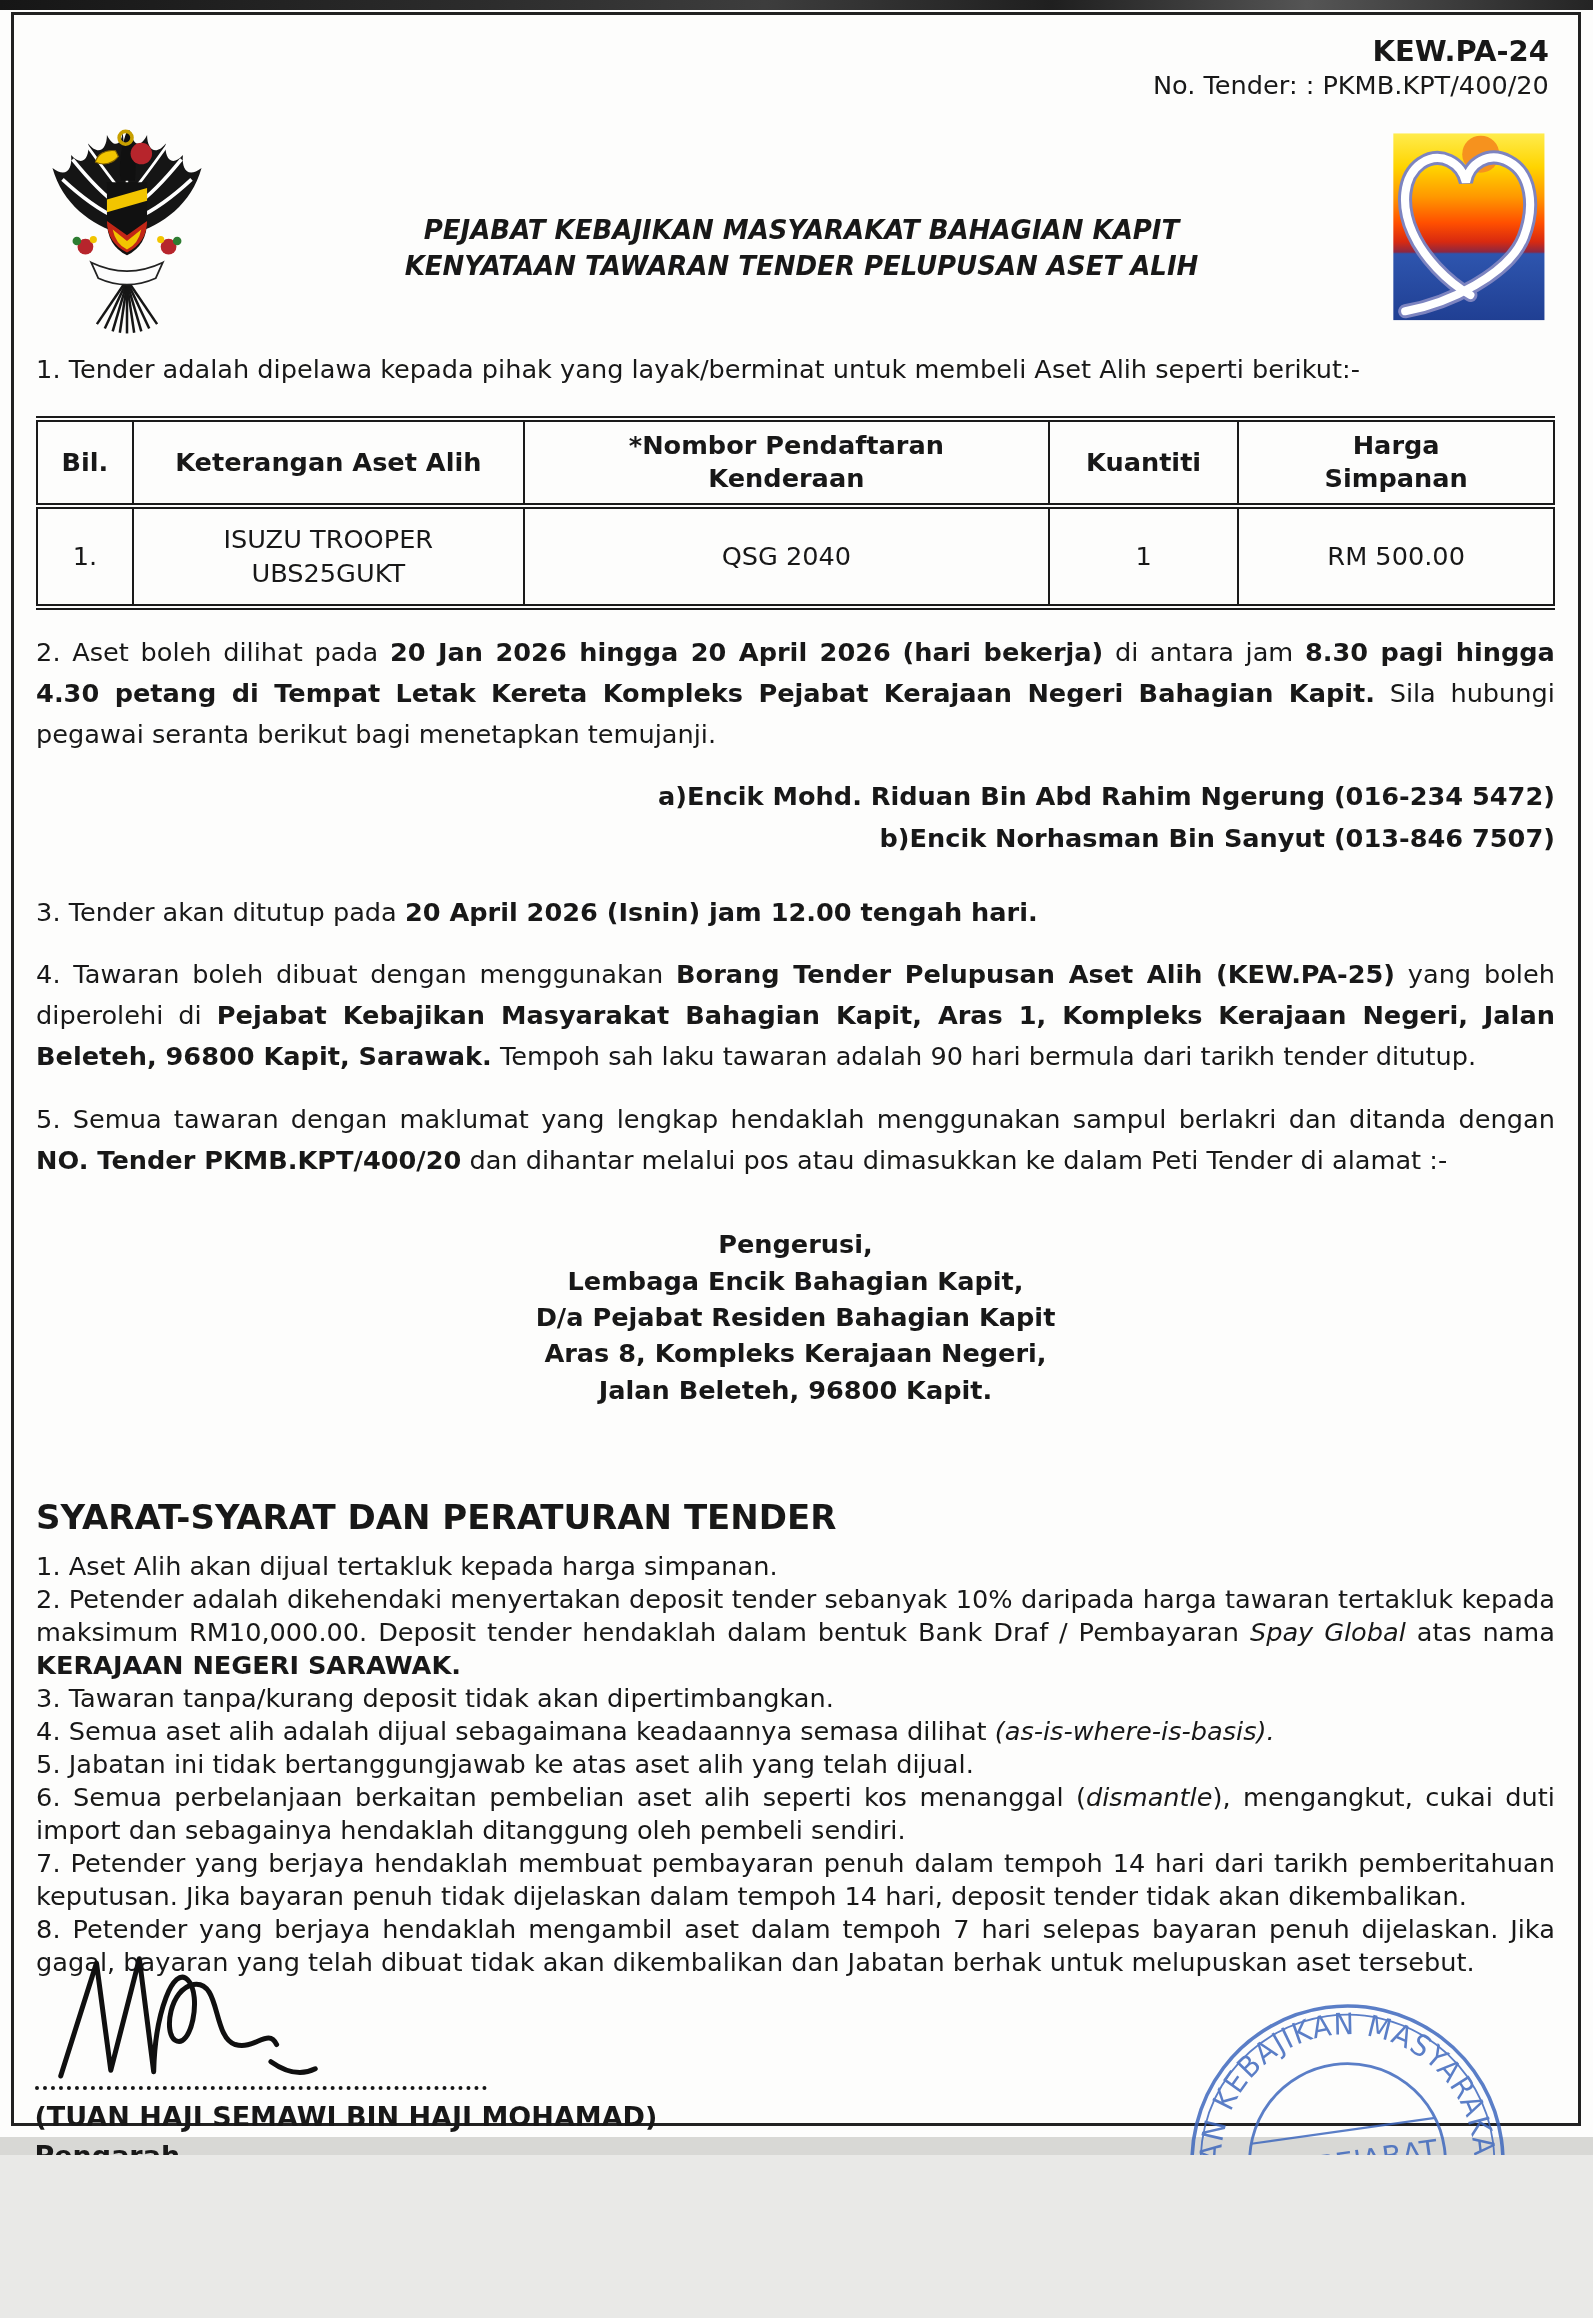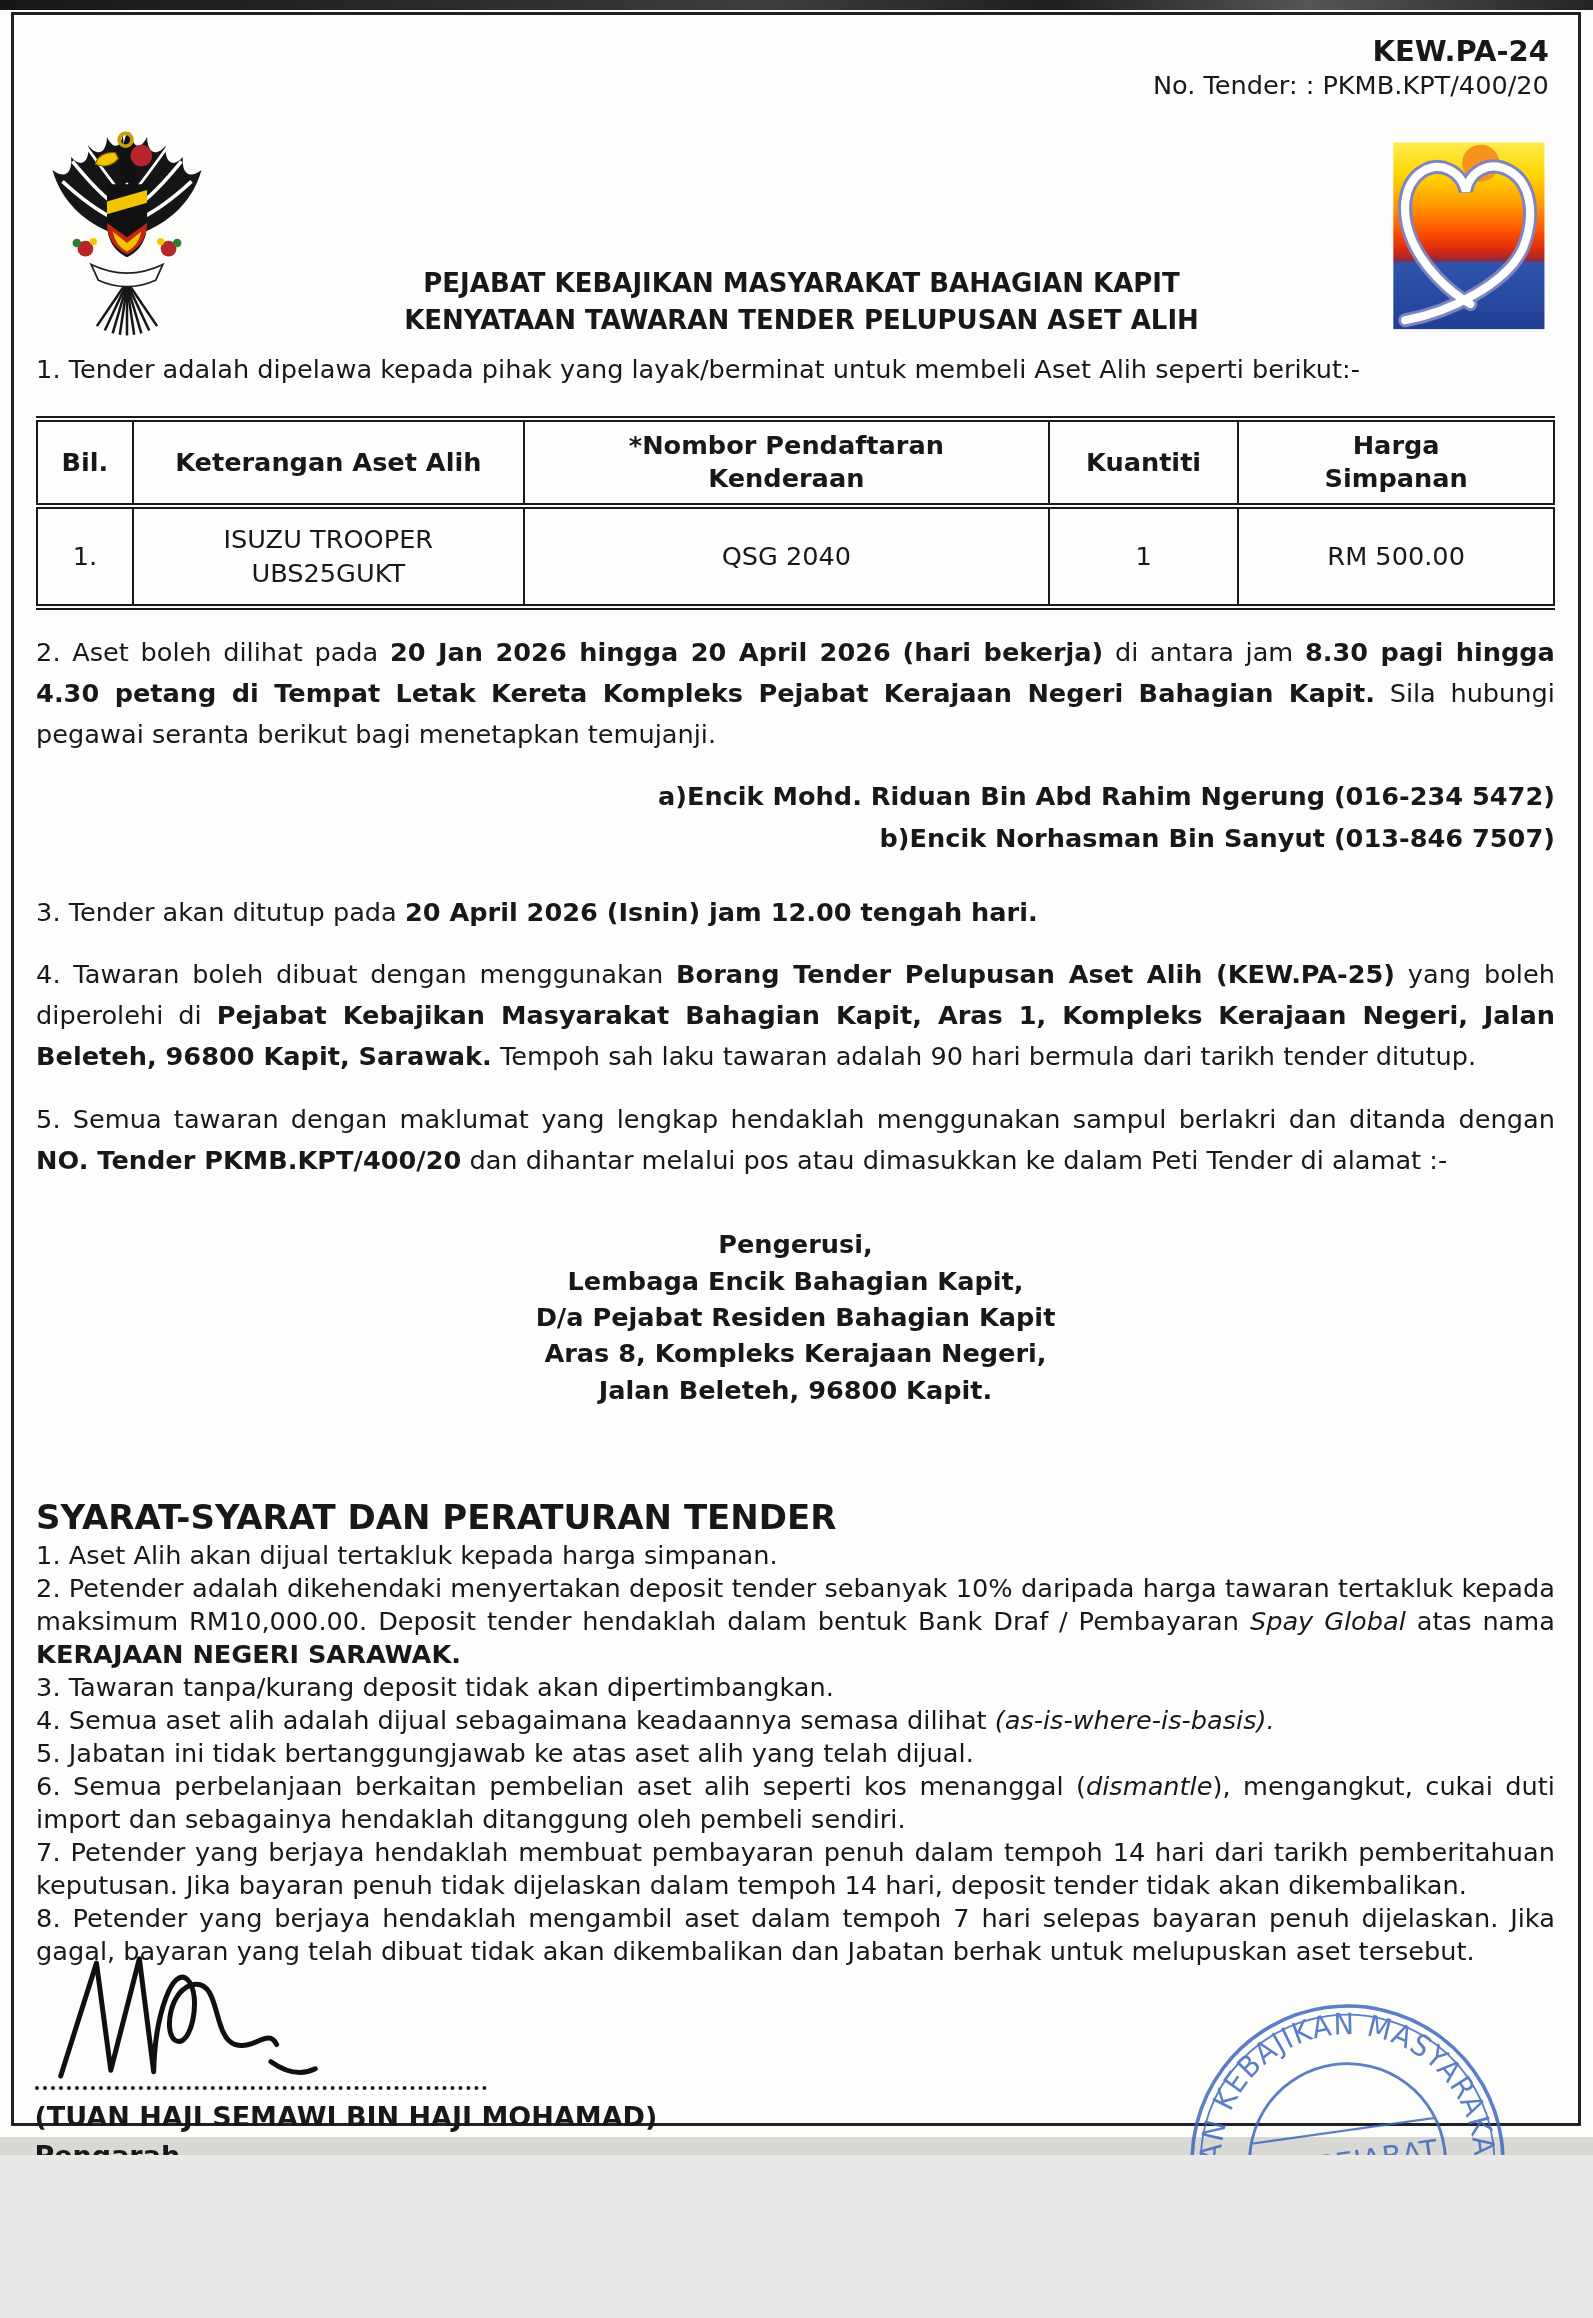--- a/index.html
+++ b/index.html
@@ -13,7 +13,7 @@
   .hdr-right{text-align:right;padding-right:6px;}
   .form-code{font-weight:bold;font-size:29px;line-height:1.15;}
   .tender-no{font-size:25.6px;line-height:1.35;}
-  .masthead{display:flex;align-items:flex-end;margin-top:9px;height:227px;}
+  .masthead{display:flex;align-items:center;margin-top:9px;height:227px;font-style:italic;}
   .crest{width:172px;height:223px;flex:0 0 auto;margin-left:4.5px;}
   .titles{flex:1;text-align:center;padding-top:47px;}
   .title-line{font-weight:bold;font-size:26px;line-height:1.42;}

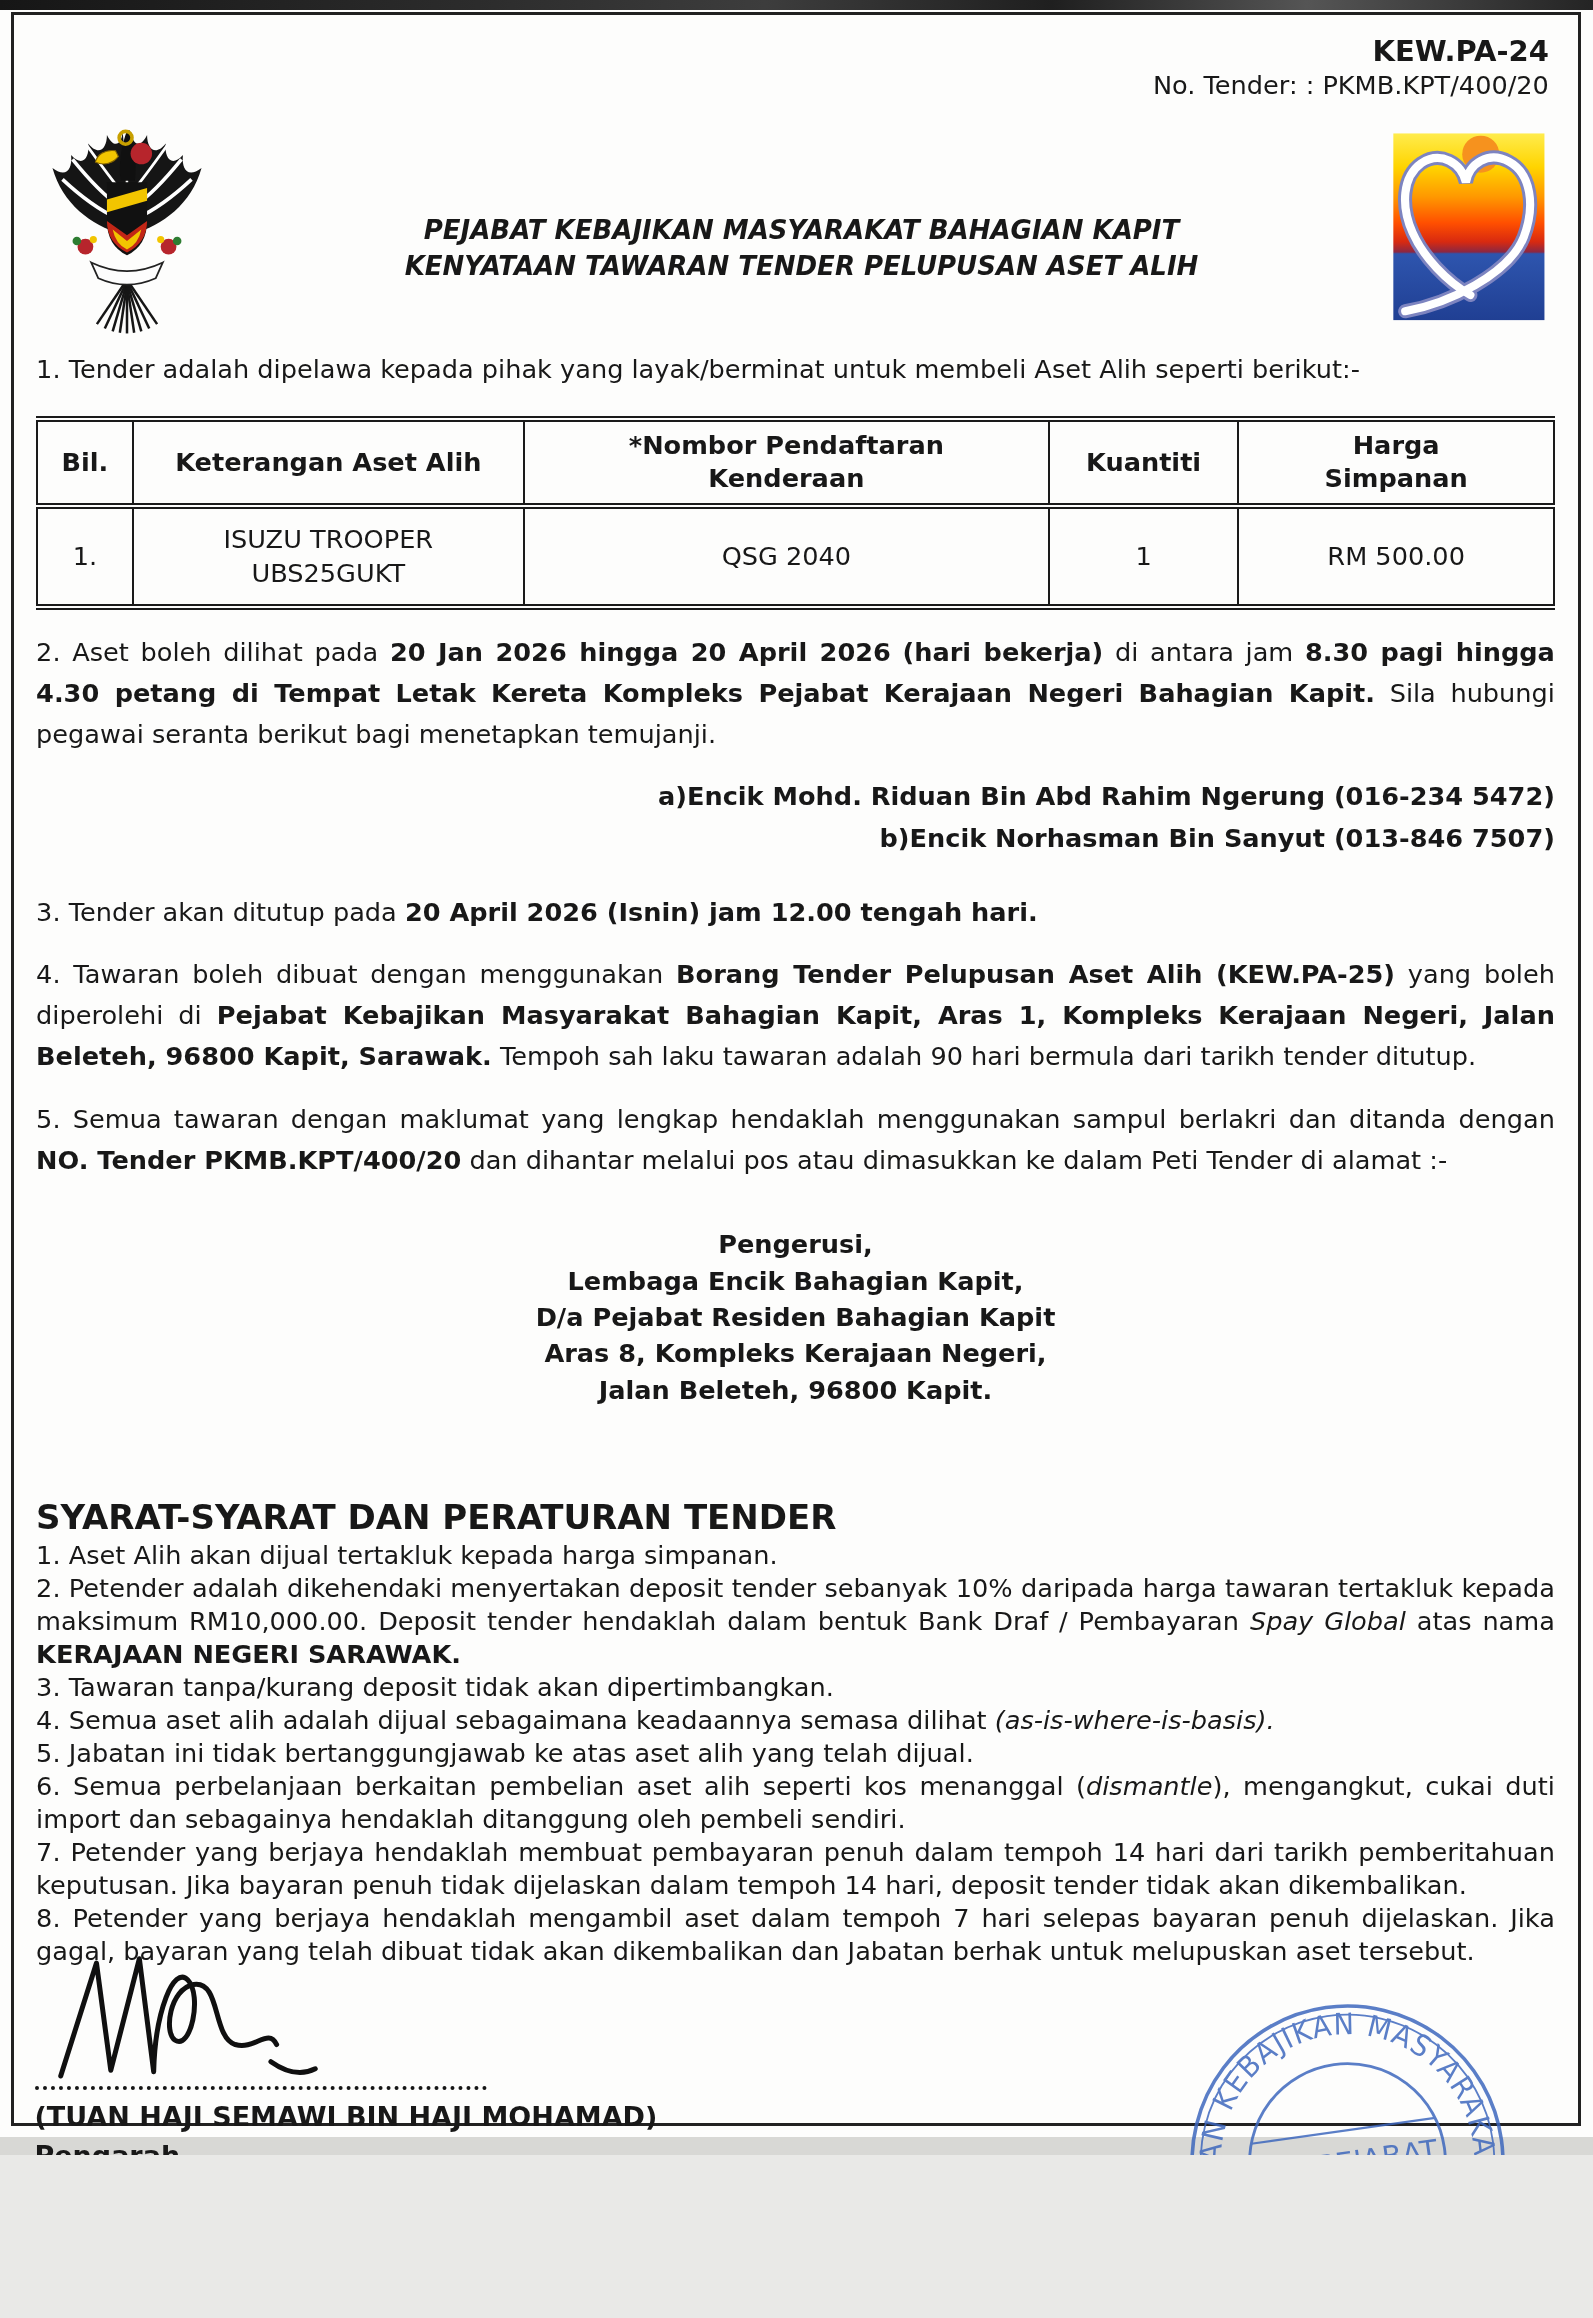--- a/index.html
+++ b/index.html
@@ -36,7 +36,7 @@
   .address{margin-top:45px;text-align:center;}
   .address div{font-weight:bold;font-size:25.6px;line-height:1.42;}
   .terms-heading{font-weight:bold;font-size:34px;margin:89px 0 0 0;}
-  .terms{margin-top:2px;}
+  .terms{margin-top:13px;}
   .terms p{font-size:25.6px;line-height:1.29;margin:0;text-align:justify;}
   .sig-svg{position:absolute;left:22.6px;top:1928px;width:467px;height:143px;}
   .dotted-line{position:absolute;left:21px;top:2071px;width:452px;border-bottom:4.5px dotted #161616;}

